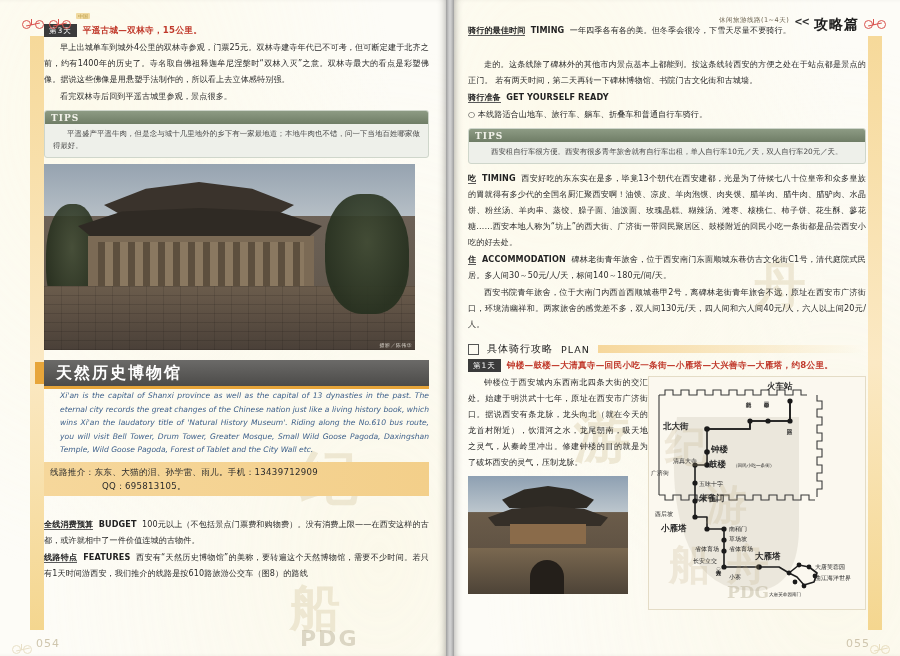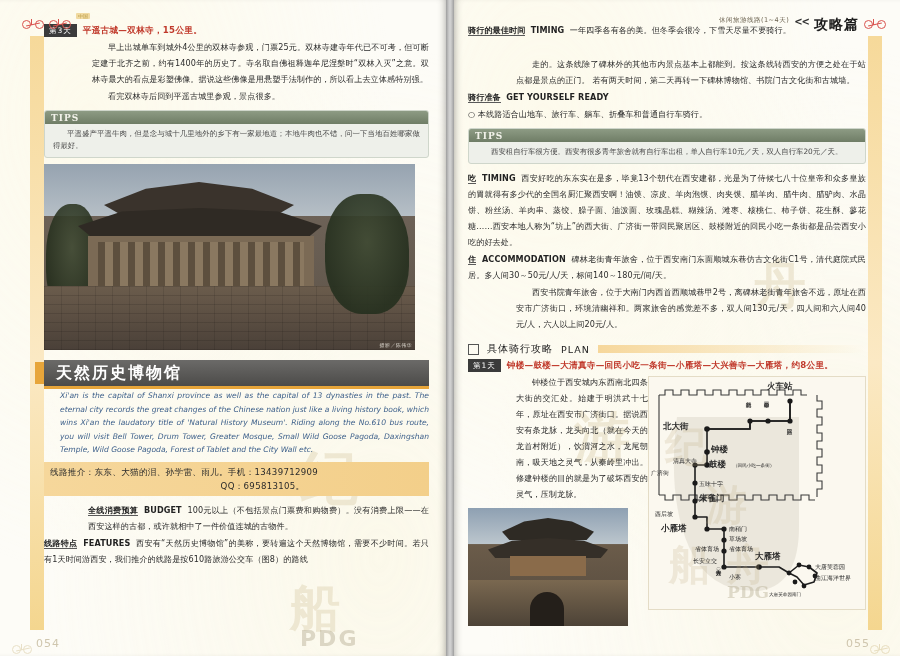--- a/index.html
+++ b/index.html
@@ -55,7 +55,7 @@
     font-size:8.1px;line-height:16px;color:#2b2b2b;text-align:justify;
     margin:0 0 1px 0;letter-spacing:.1px;
   }
-  .p.ind{text-indent:16px;padding-left:48px;}
+  .p.ind{text-indent:16px;}
   .lead{font-weight:bold;color:#222;border-bottom:1px solid #5a5a5a;padding-bottom:0px;}
   .lead-en{font-weight:bold;color:#222;}
 

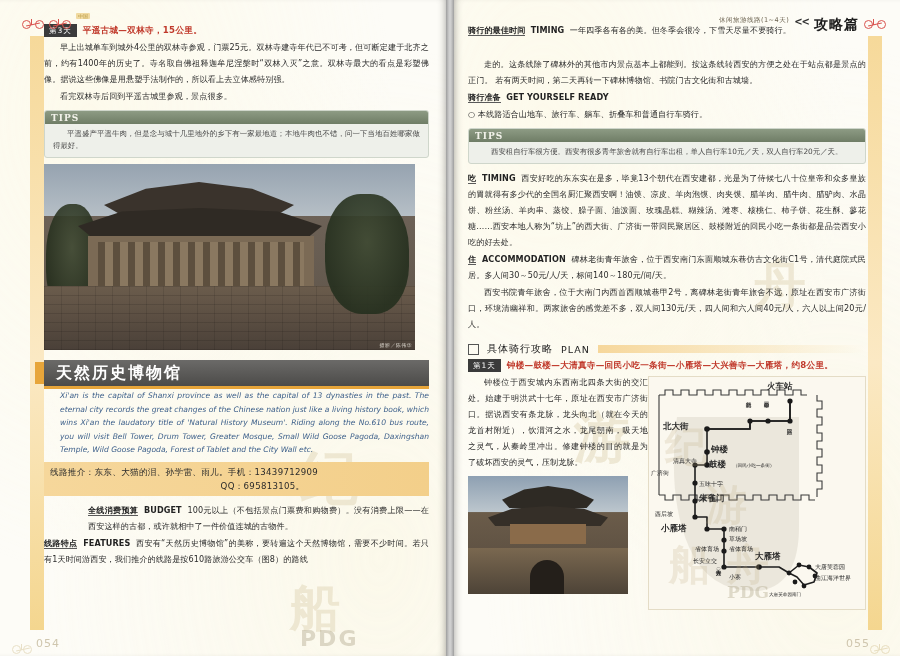--- a/index.html
+++ b/index.html
@@ -133,7 +133,7 @@
     margin:5px 0 0 0;background:linear-gradient(90deg,#f6d79b,#f3cf8a);
     padding:3px 6px;font-size:8.6px;color:#2b2b2b;line-height:14px;letter-spacing:.3px;
   }
-  .contact .l2{display:block;padding-left:52px;text-align:center;}
+  .contact .l2{display:block;padding-left:52px;}
 
   
   .planhd{display:flex;align-items:center;gap:8px;margin:10px 0 3px 0;}

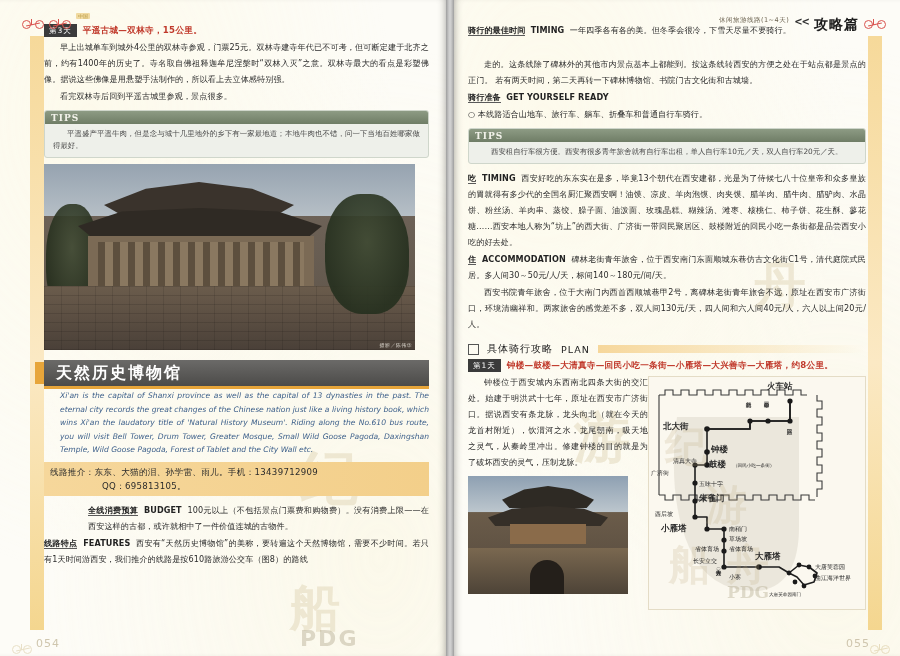--- a/index.html
+++ b/index.html
@@ -244,7 +244,7 @@
         </div>
       </div>
 
-      <p class="p" style="margin-top:6px;padding-left:44px;"><span class="lead">全线消费预算</span>&nbsp;&nbsp;<span class="lead-en">BUDGET</span>&nbsp;&nbsp;<span>100元以上（不包括景点门票费和购物费）。没有消费上限——在西安这样的古都，或许就相中了一件价值连城的古物件。</span></p>
+      <p class="p" style="margin-top:20px;"><span class="lead">全线消费预算</span>&nbsp;&nbsp;<span class="lead-en">BUDGET</span>&nbsp;&nbsp;<span>100元以上（不包括景点门票费和购物费）。没有消费上限——在西安这样的古都，或许就相中了一件价值连城的古物件。</span></p>
 
       <p class="p"><span class="lead">线路特点</span>&nbsp;&nbsp;<span class="lead-en">FEATURES</span>&nbsp;&nbsp;<span>西安有“天然历史博物馆”的美称，要转遍这个天然博物馆，需要不少时间。若只有1天时间游西安，我们推介的线路是按610路旅游公交车（图8）的路线</span></p>
     </div>

